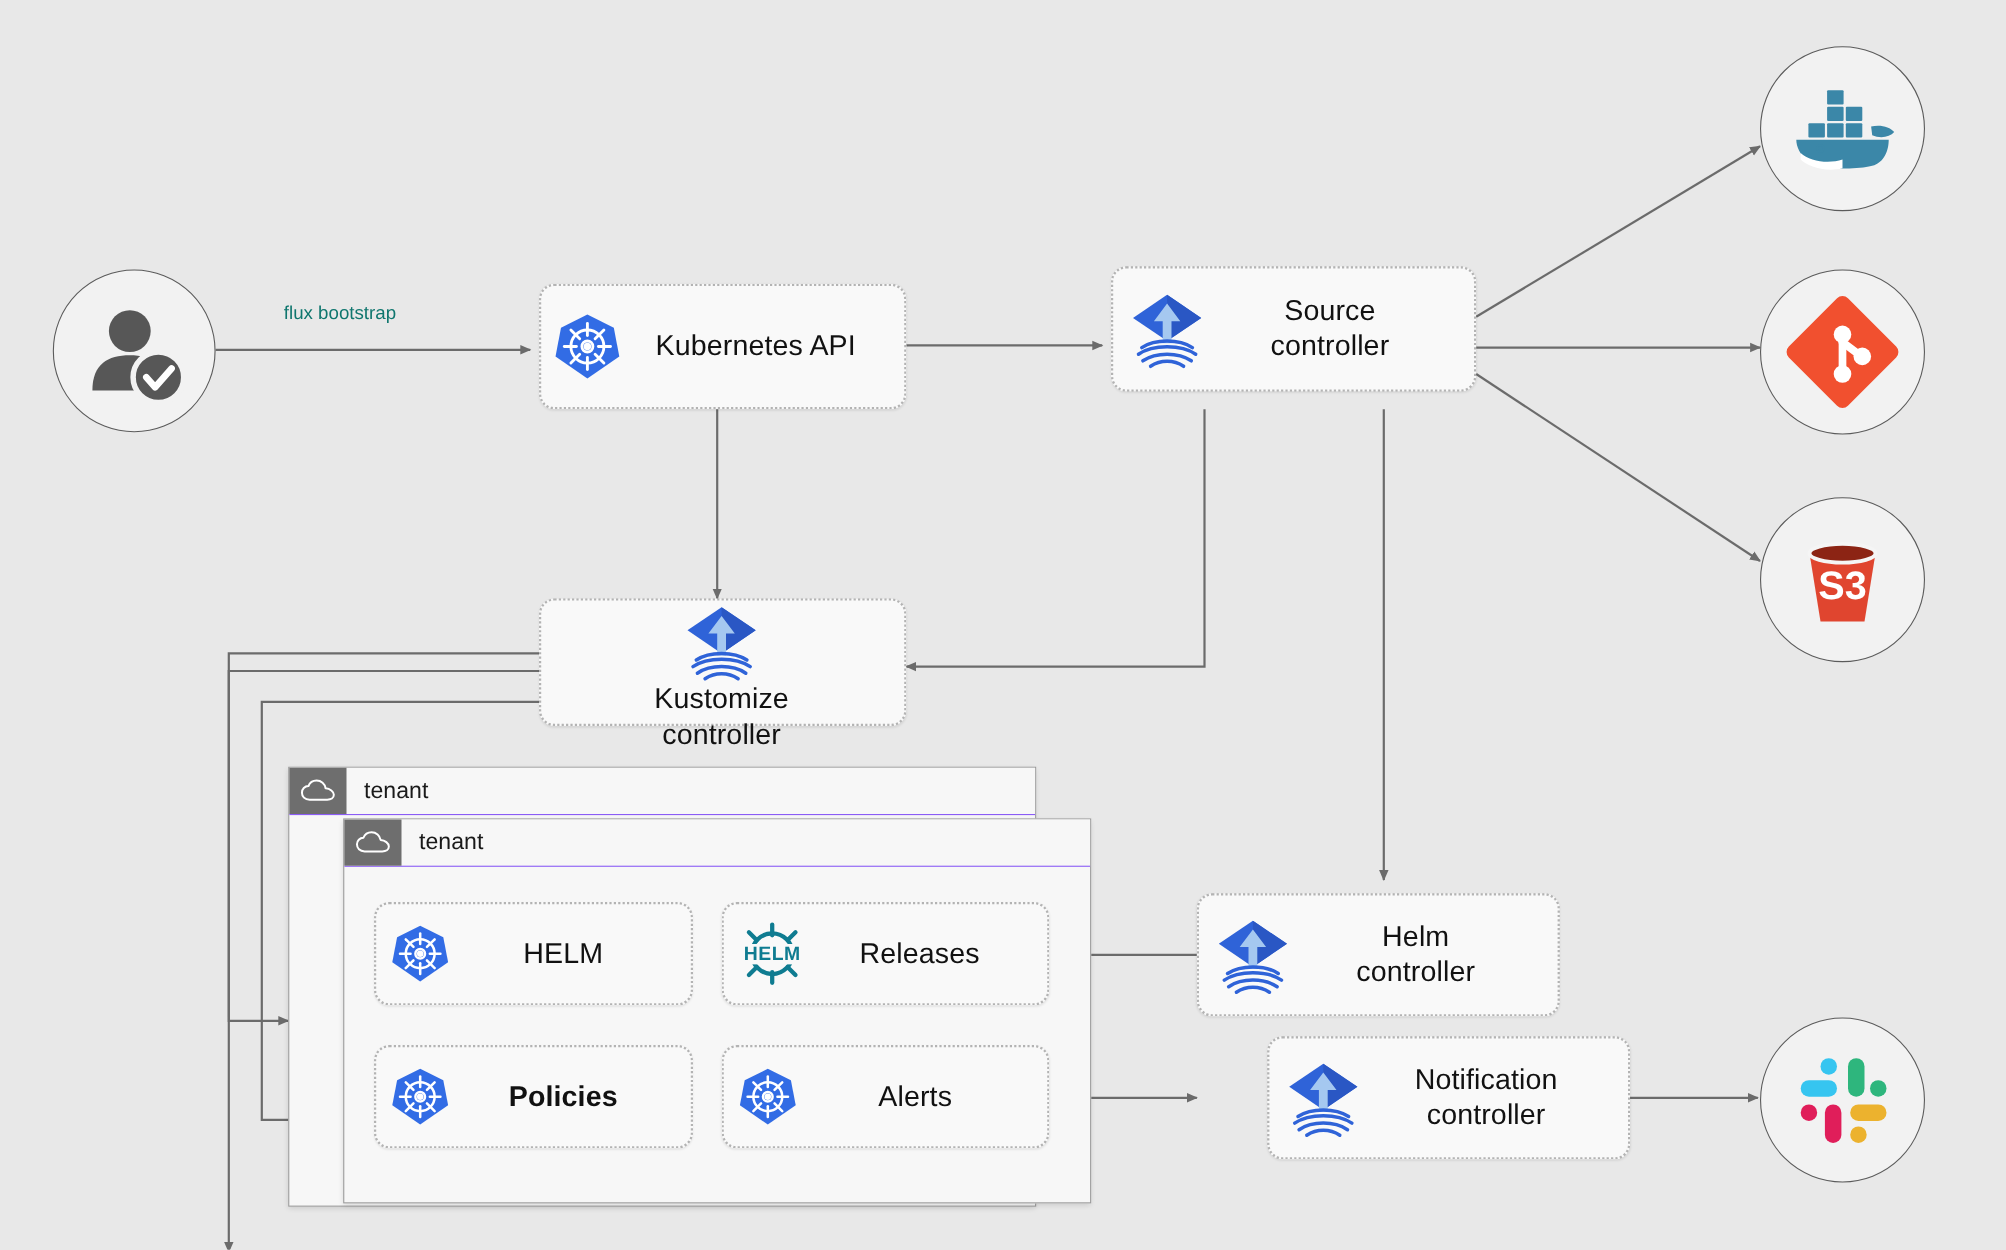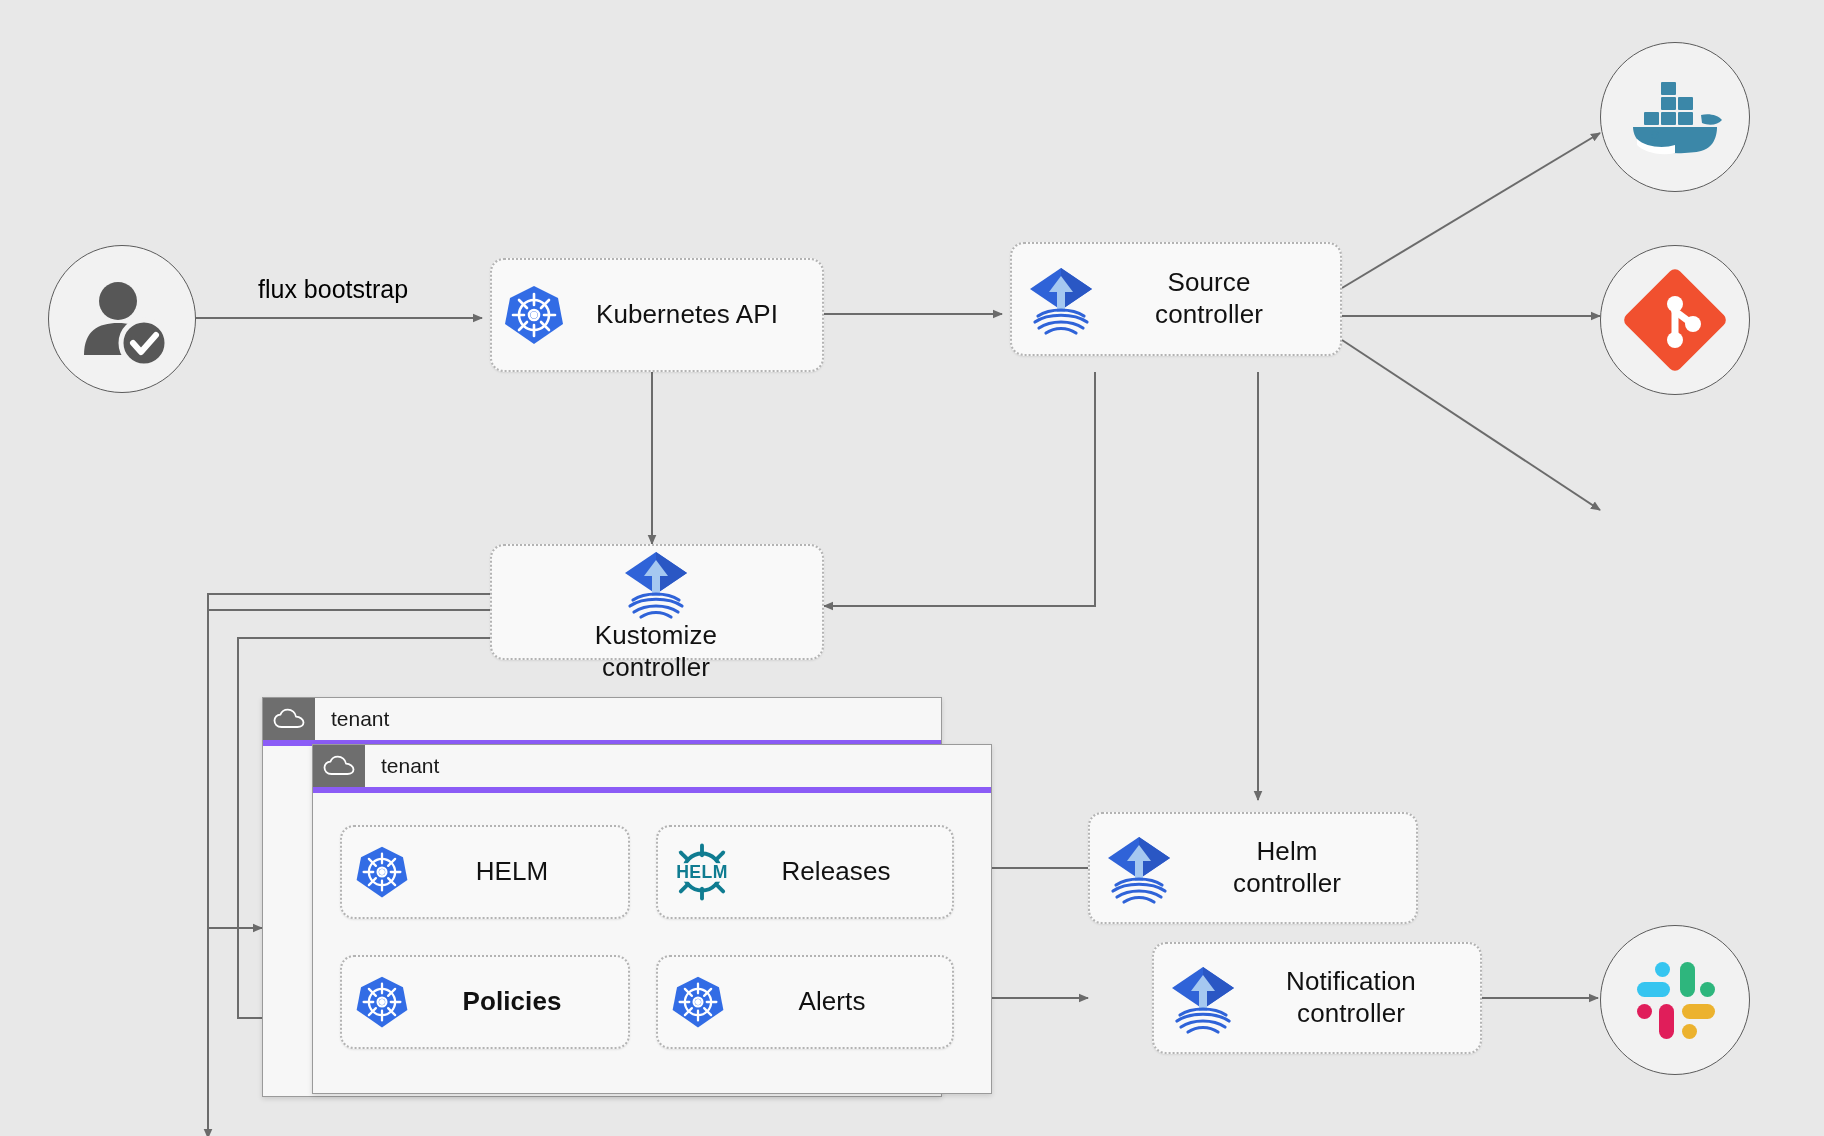--- a/index.html
+++ b/index.html
@@ -60,7 +60,7 @@
 
   
   .edge-label{
-    position:absolute;font-size:25px;color:#000000;white-space:nowrap;
+    position:absolute;font-size:17px;color:#0f766e;white-space:nowrap;
   }
 </style>
 </head>

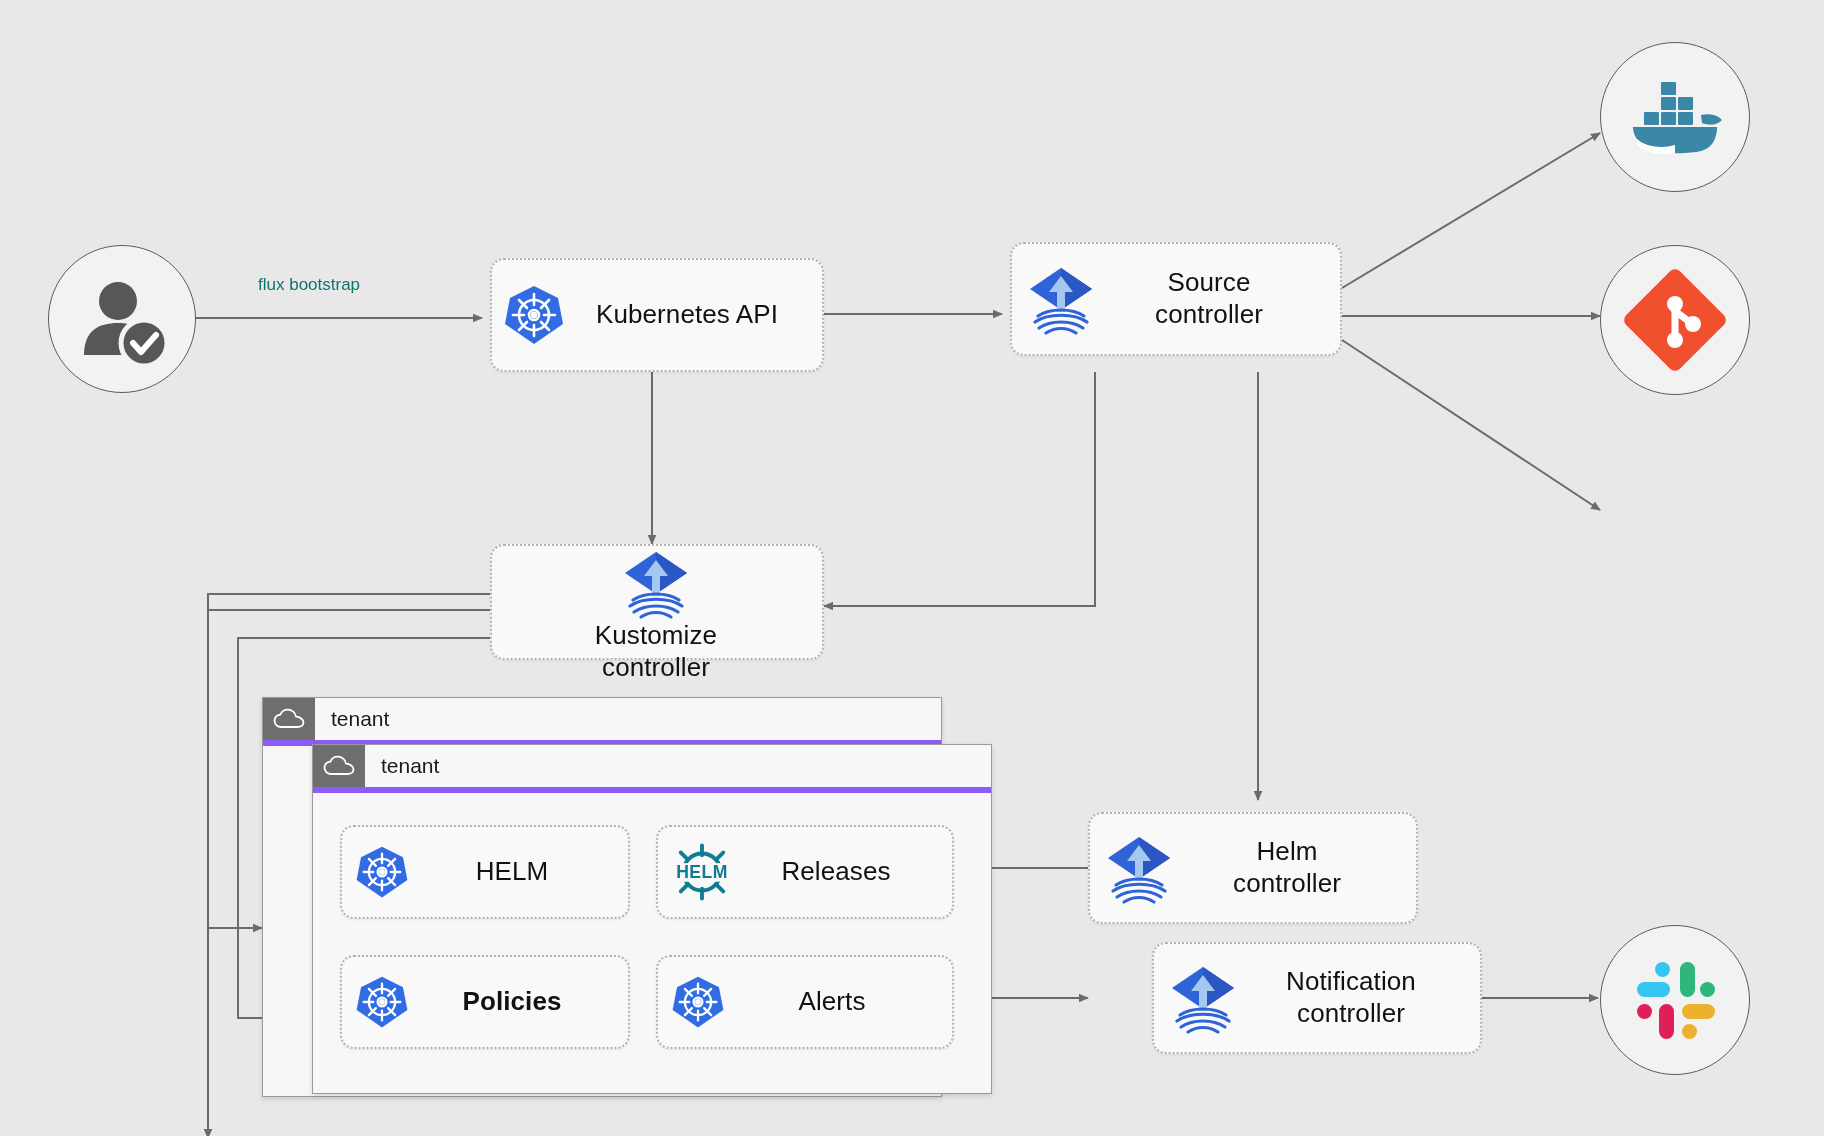--- a/index.html
+++ b/index.html
@@ -242,6 +242,14 @@
     </svg>
   </div>
 
+  <div class="circ" style="left:1600px;top:452px;width:150px;height:150px;">
+    <svg width="108" height="108" viewBox="0 0 108 108">
+      <path d="M24,30 L84,30 L74,92 L34,92 Z" fill="#e0452f"></path>
+      <ellipse cx="54" cy="30" rx="30" ry="8.5" fill="#8c2414"></ellipse>
+      <ellipse cx="54" cy="30" rx="30" ry="8.5" fill="none" stroke="#f5f5f5" stroke-width="3.5"></ellipse>
+      <text x="54" y="72" font-family="'Liberation Sans',sans-serif" font-size="36" font-weight="bold" fill="#ffffff" text-anchor="middle">S3</text>
+    </svg>
+  </div>
 
   <div class="circ" style="left:1600px;top:925px;width:150px;height:150px;">
     <svg width="100" height="100" viewBox="0 0 100 100">

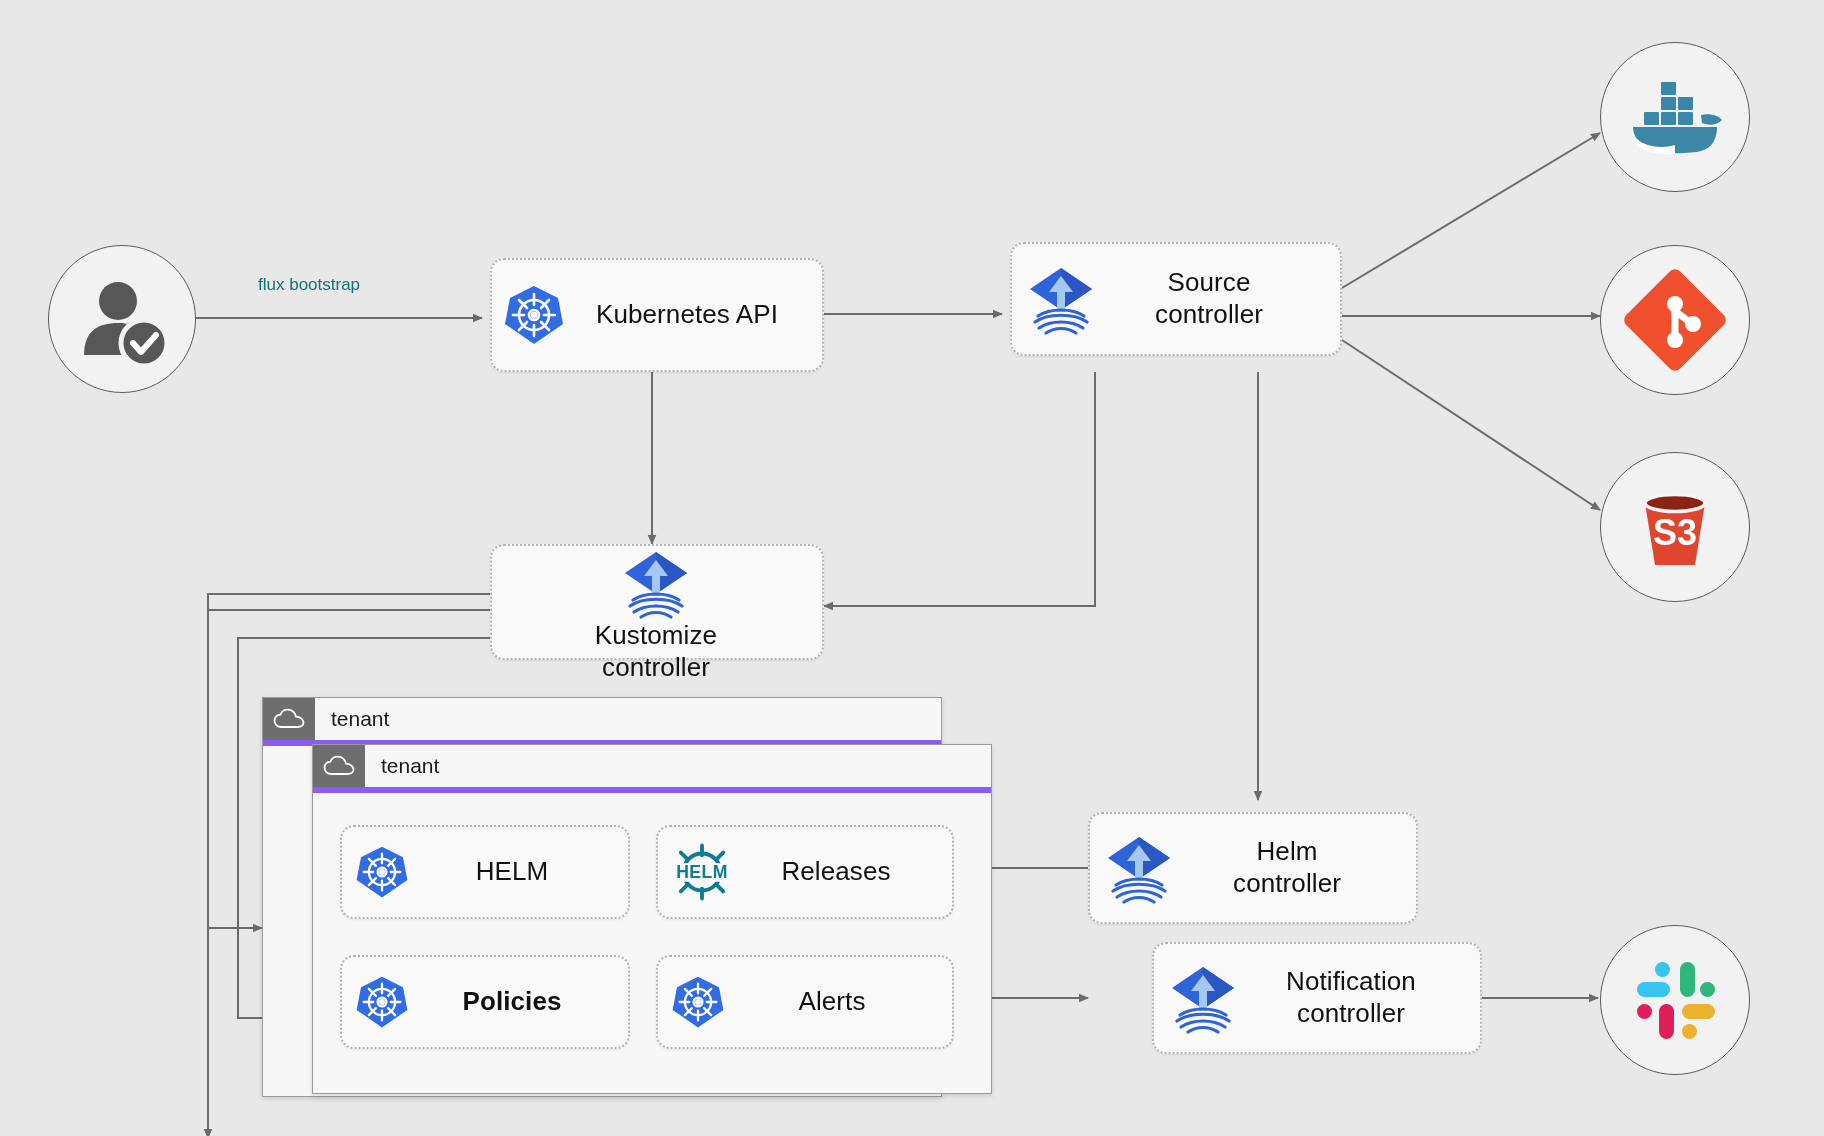--- a/index.html
+++ b/index.html
@@ -48,7 +48,7 @@
   }
   .tenant-bar{
     position:relative;height:42px;display:flex;align-items:stretch;
-    border-bottom:6px solid #8b5cf6;background:#f7f7f7;
+    border-bottom:1px solid #8b5cf6;background:#f7f7f7;
   }
   .tenant-tab{
     width:52px;background:#6e6e6e;display:flex;align-items:center;justify-content:center;

